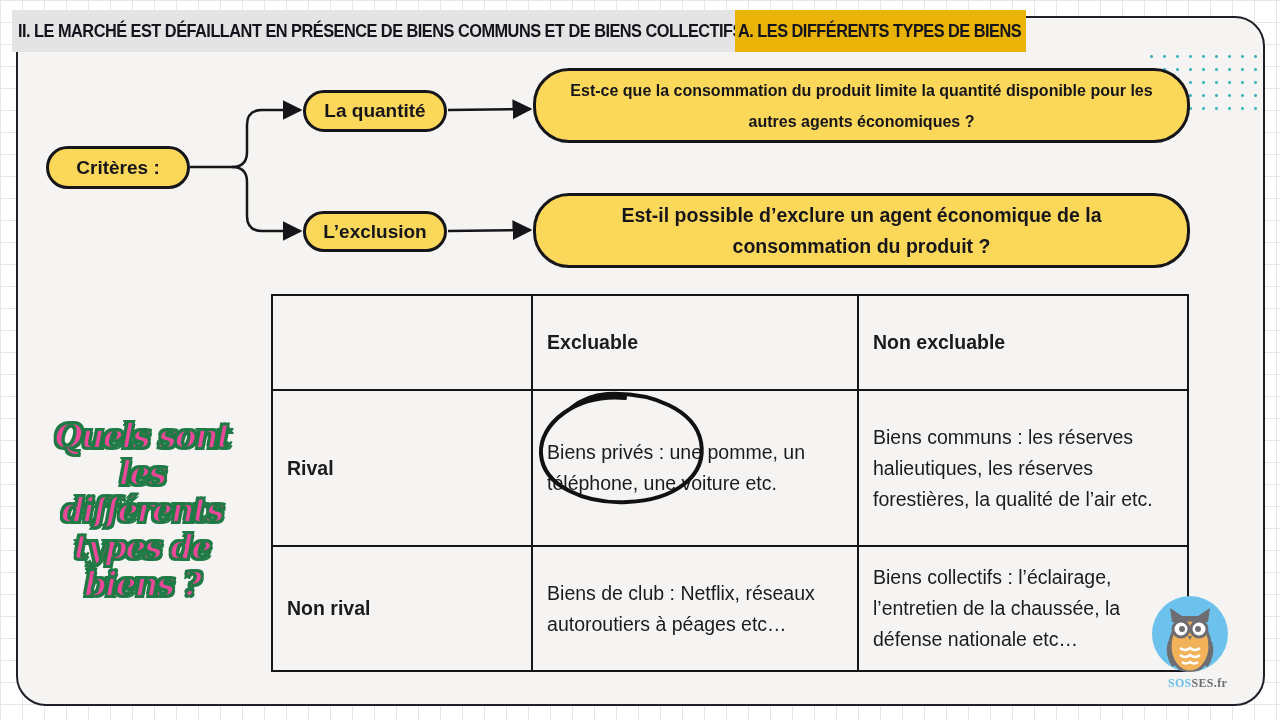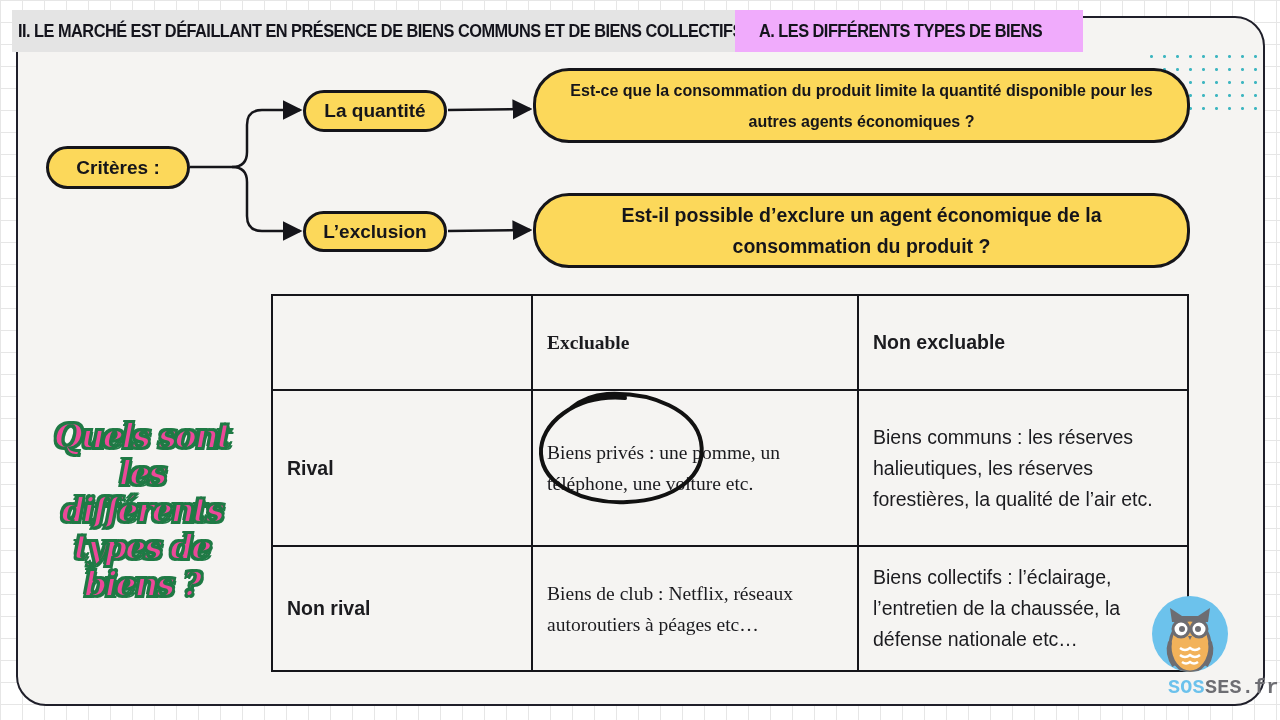--- a/index.html
+++ b/index.html
@@ -24,7 +24,7 @@
   }
   .hdr-main { left:12px; width:723px; background:#e4e4e4; padding-left:6px; box-sizing:border-box; }
   .hdr-main span { display:inline-block; transform:scaleX(0.86); transform-origin:left center; }
-  .hdr-sub { left:735px; width:348px; background:#f0abfc; padding-left:24px; box-sizing:border-box; }
+  .hdr-sub { left:735px; width:291px; background:#eab308; padding-left:3px; box-sizing:border-box; }
   .hdr-sub span { display:inline-block; transform:scaleX(0.86); transform-origin:left center; }
 
   .dots {

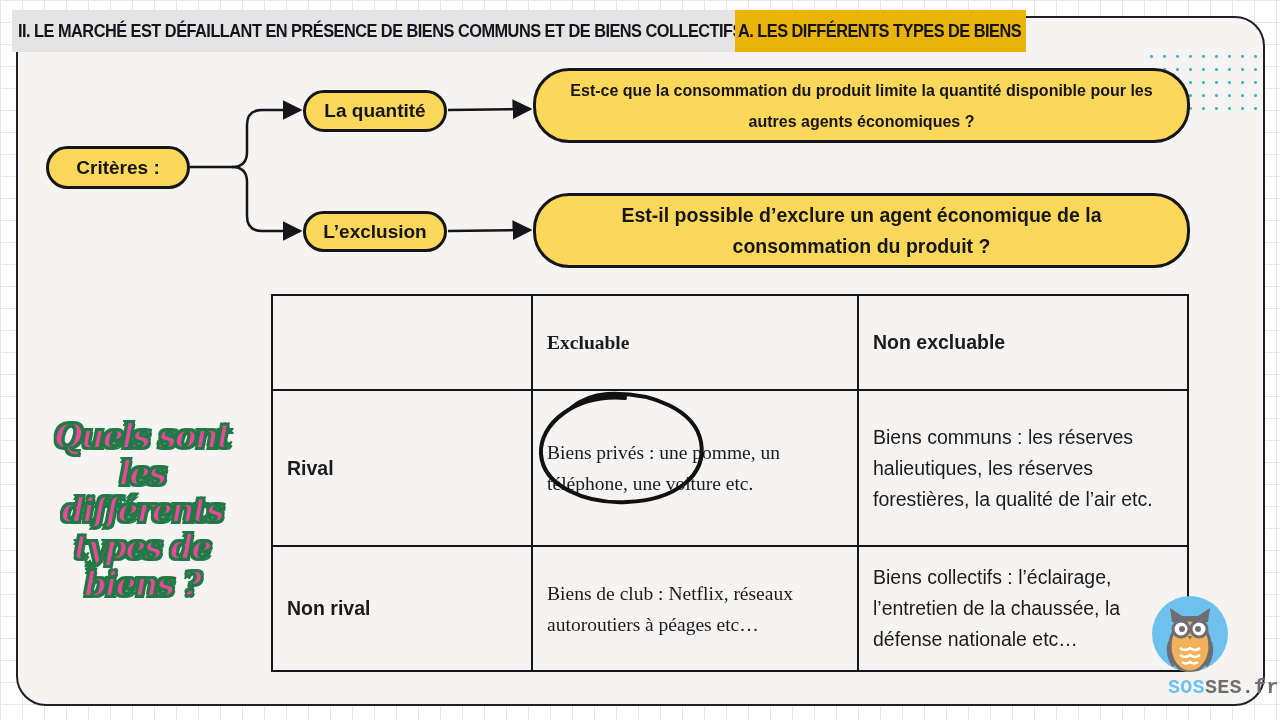--- a/index.html
+++ b/index.html
@@ -56,7 +56,7 @@
     font-size:19.5px; line-height:31px;
   }
   table.goods td.h { font-weight:bold; }
-  .col0 { width:232px; } .col1 { width:298px;font-family:Liberation Serif, serif; } .col2 { width:302px; }
+  .col0 { width:232px; } .col1 { width:298px; } .col2 { width:302px; }
   tr.r0 { height:95px; } tr.r1 { height:156px; } tr.r2 { height:125px; }
 
   .question {

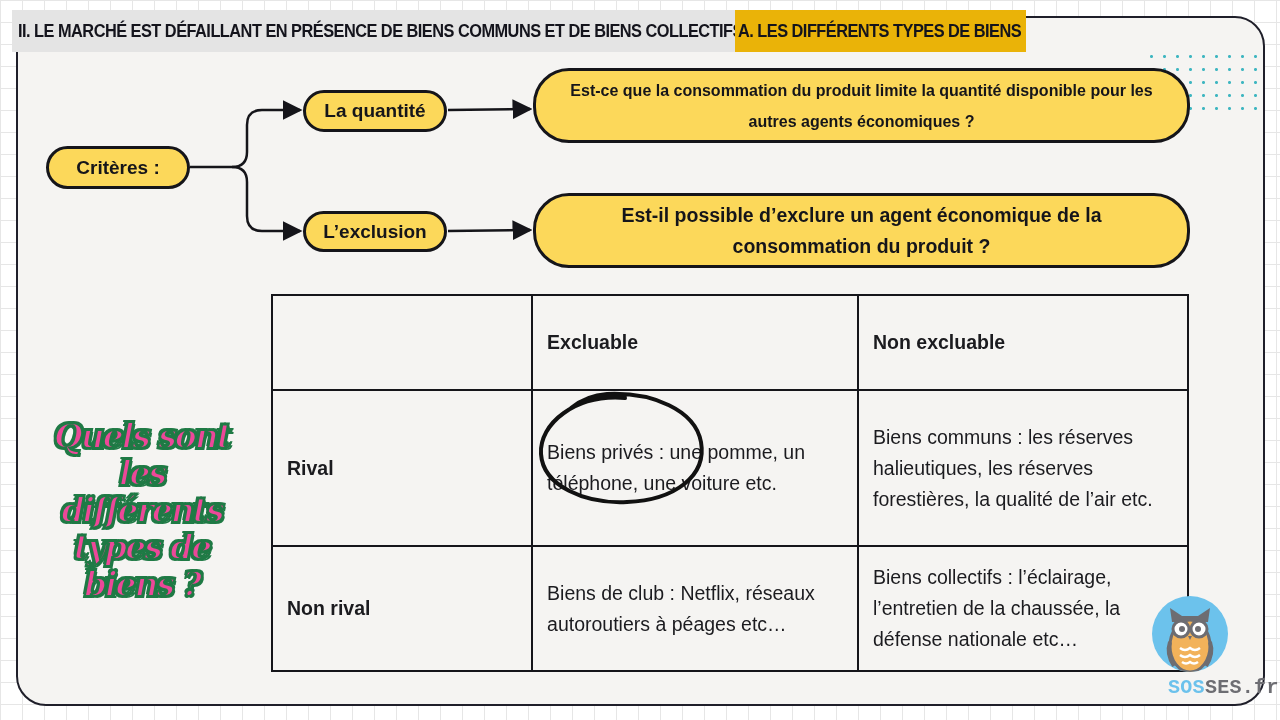--- a/index.html
+++ b/index.html
@@ -70,7 +70,7 @@
   .circle-annot { position:absolute; left:535px; top:384px; width:178px; height:124px; pointer-events:none; }
 
   .owl { position:absolute; left:1152px; top:596px; width:76px; height:76px; border-radius:50%; background:#6cc2ec; overflow:hidden; }
-  .logo-text { position:absolute; left:1168px; top:676px; font-family:Liberation Mono, monospace; font-weight:bold; font-size:20px; letter-spacing:0.3px; }
+  .logo-text { position:absolute; left:1168px; top:676px; font-family:Liberation Serif, serif; font-weight:bold; font-size:12px; letter-spacing:0.3px; }
   .logo-sos { color:#6cc2ec; } .logo-ses { color:#6d6d72; }
 </style>
 </head>

